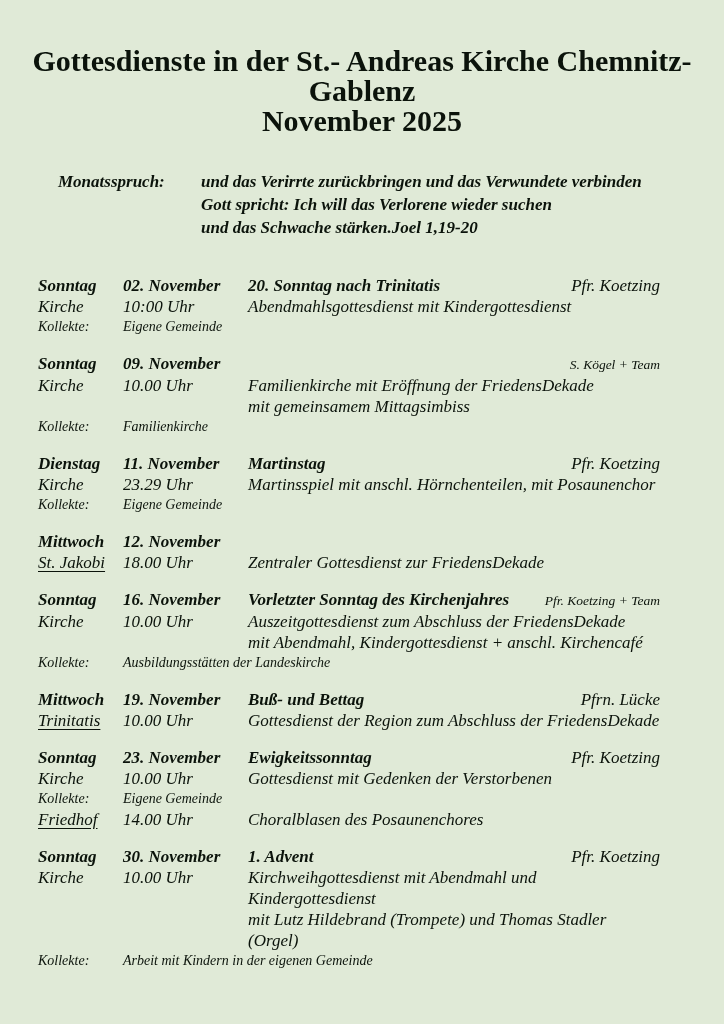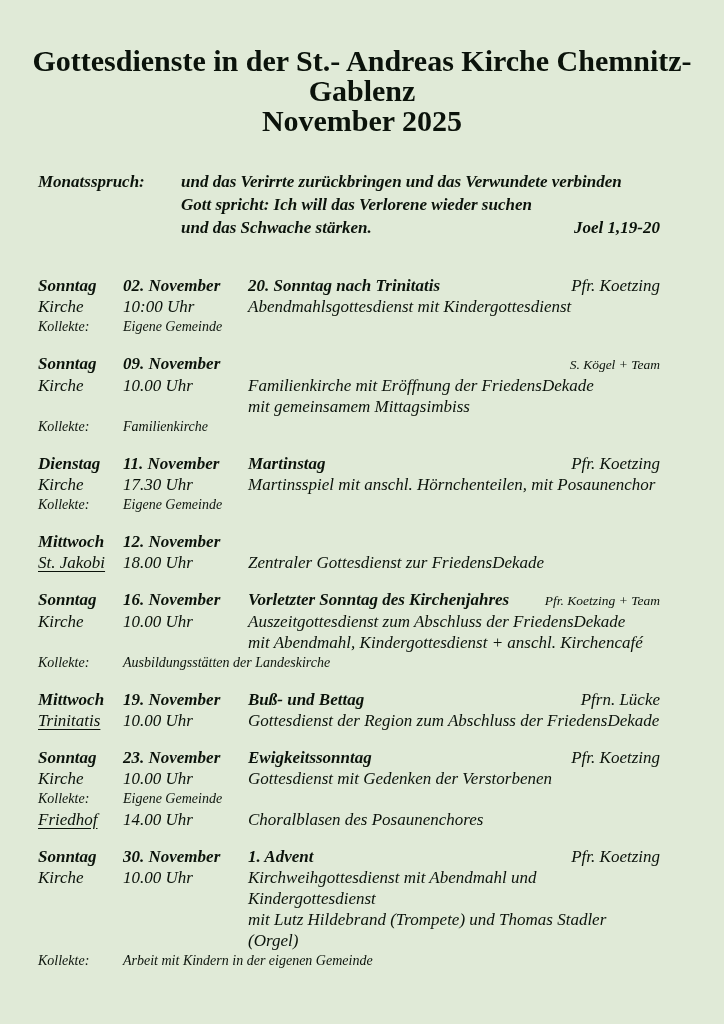--- a/index.html
+++ b/index.html
@@ -15,7 +15,7 @@
   .header { margin-top:46px; text-align:center; font-weight:bold; font-size:30px; line-height:30px; }
 
   .monatsspruch {
-    margin:34px 64px 0 38px;
+    margin:34px 64px 0 58px;
     display:grid;
     grid-template-columns:143px 1fr;
     font-weight:bold; font-style:italic;

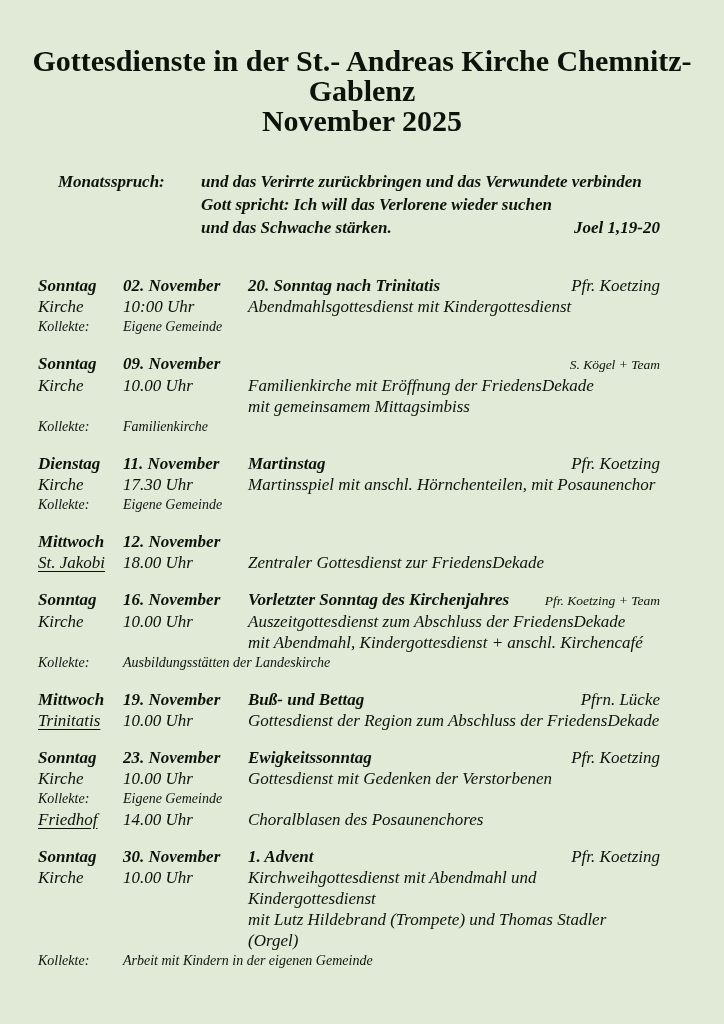--- a/index.html
+++ b/index.html
@@ -22,7 +22,7 @@
     font-size:17px; line-height:23px;
   }
   .ms-lines { display:block; }
-  .ms-line3 { display:flex; justify-content:space-between; }
+  .ms-line3 { display:flex; }
 
   .entries { margin:36px 64px 0 38px; font-style:italic; font-size:17px; }
   .entry { margin-bottom:16px; }

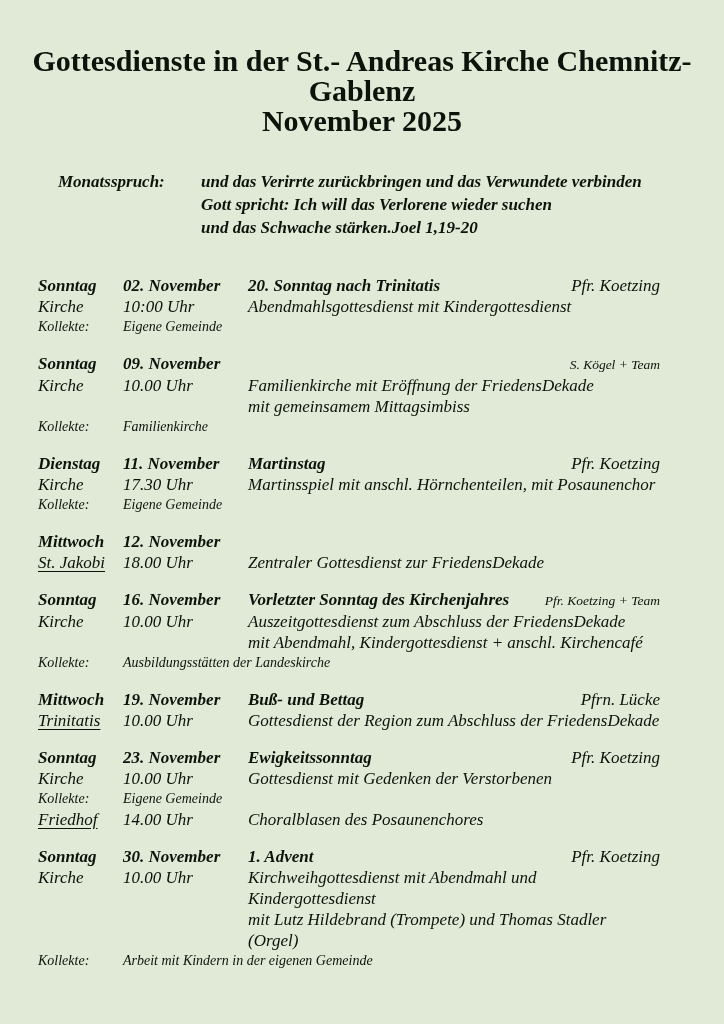--- a/index.html
+++ b/index.html
@@ -120,7 +120,7 @@
       </div>
       <div class="row">
         <span>Kirche</span>
-        <span>17.30 Uhr</span>
+        <span>23.29 Uhr</span>
         <span>Martinsspiel mit anschl. Hörnchenteilen, mit Posaunenchor</span>
         <span></span>
       </div>

